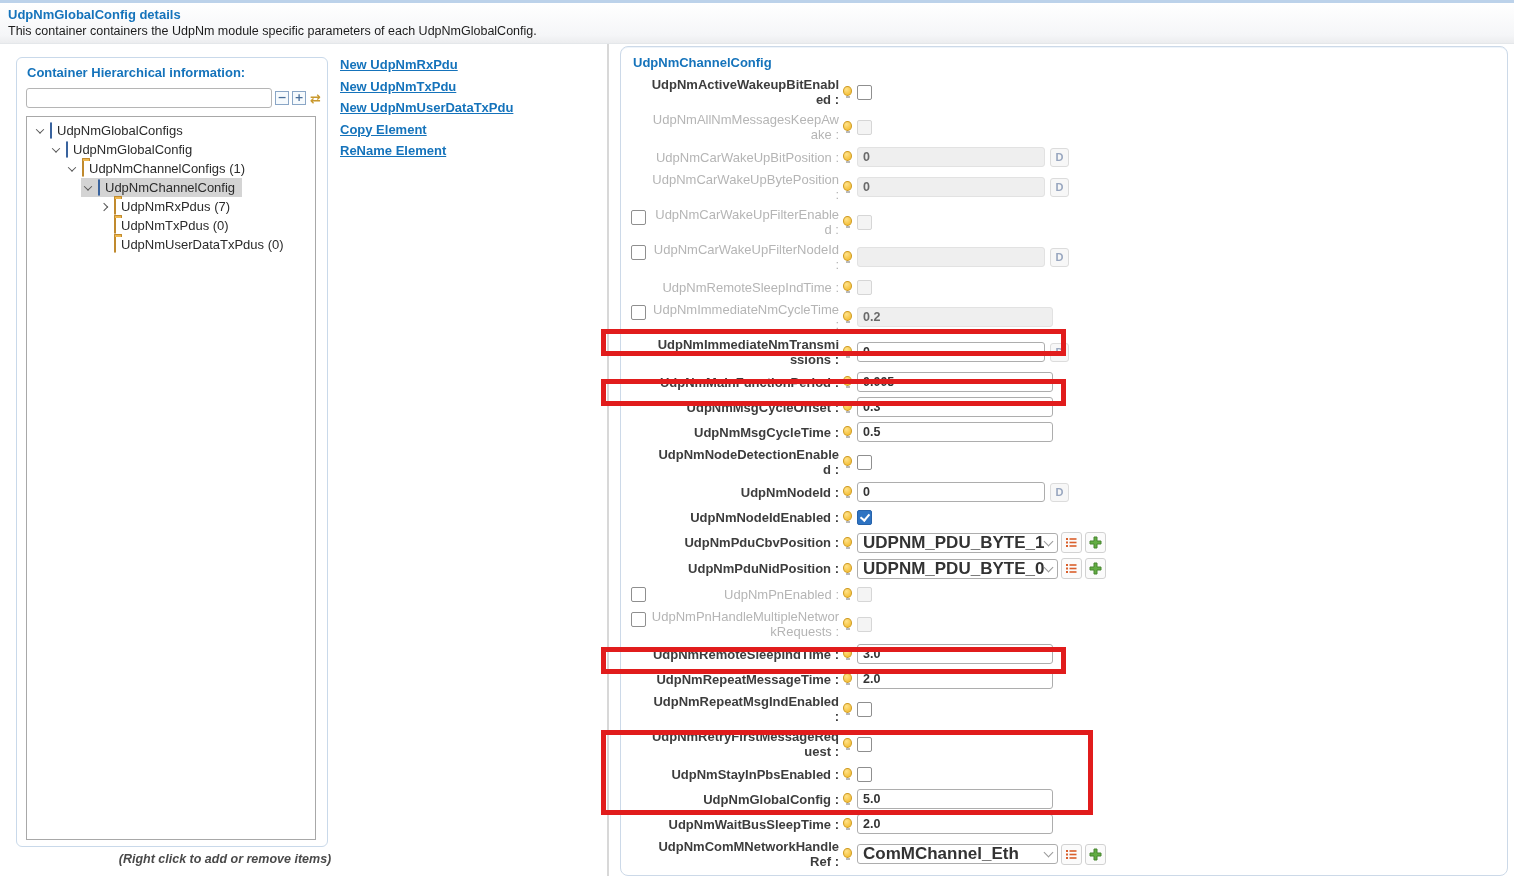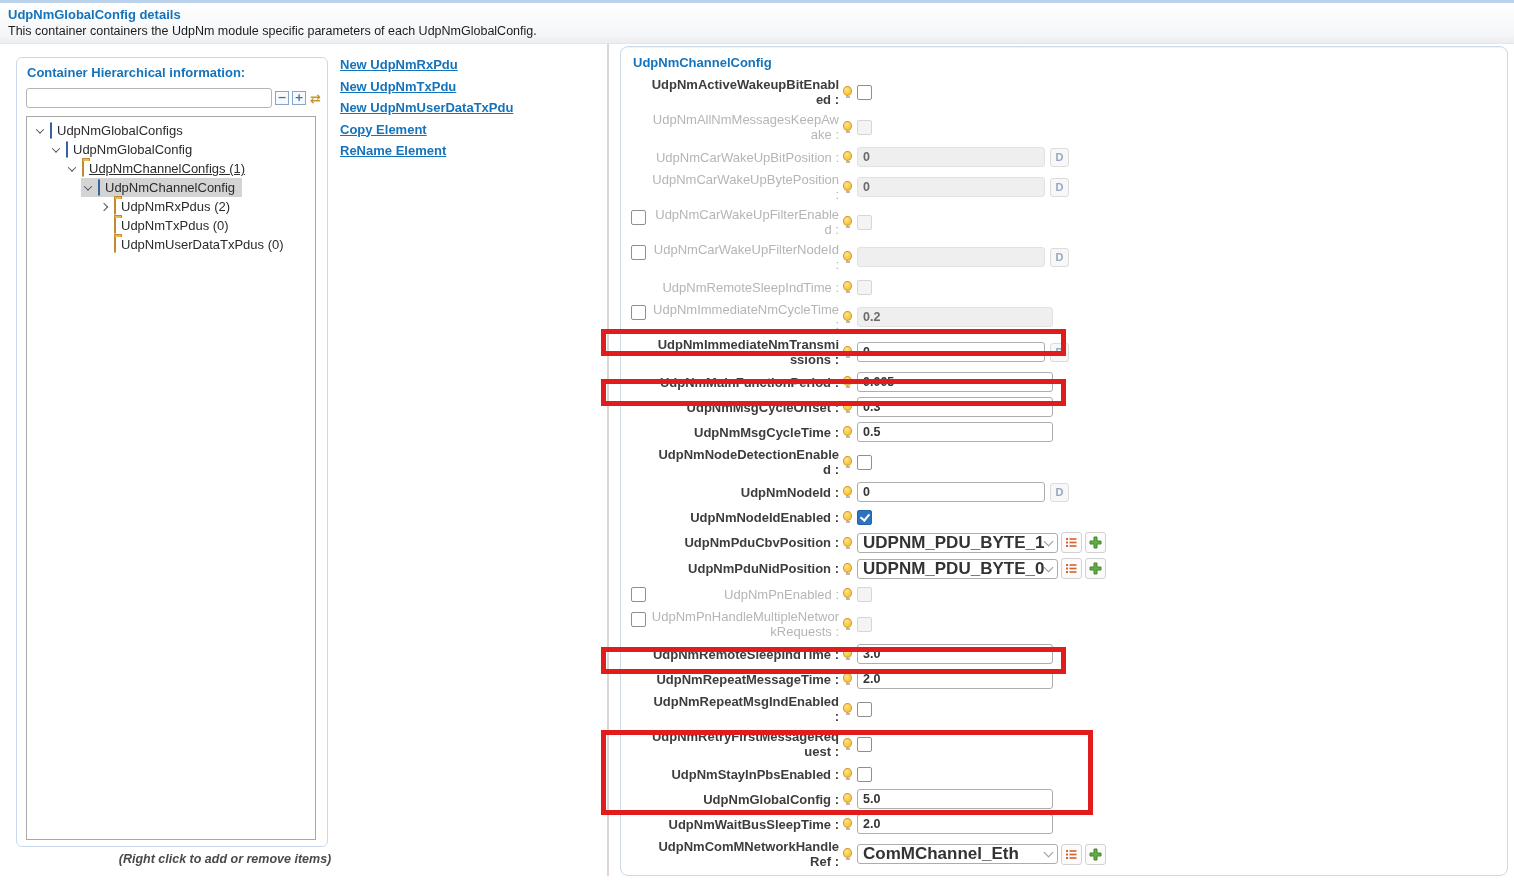--- a/index.html
+++ b/index.html
@@ -127,7 +127,7 @@
           <span class="tlabel">UdpNmGlobalConfig</span>
         </span>
       </div>
-      <div class="trow" style="padding-left: 38px; text-decoration: underline;">
+      <div class="trow" style="padding-left: 38px;">
         <span class="tin">
           <span class="chev exp"></span>
           <span class="ticon"><span class="ifolder"></span></span>

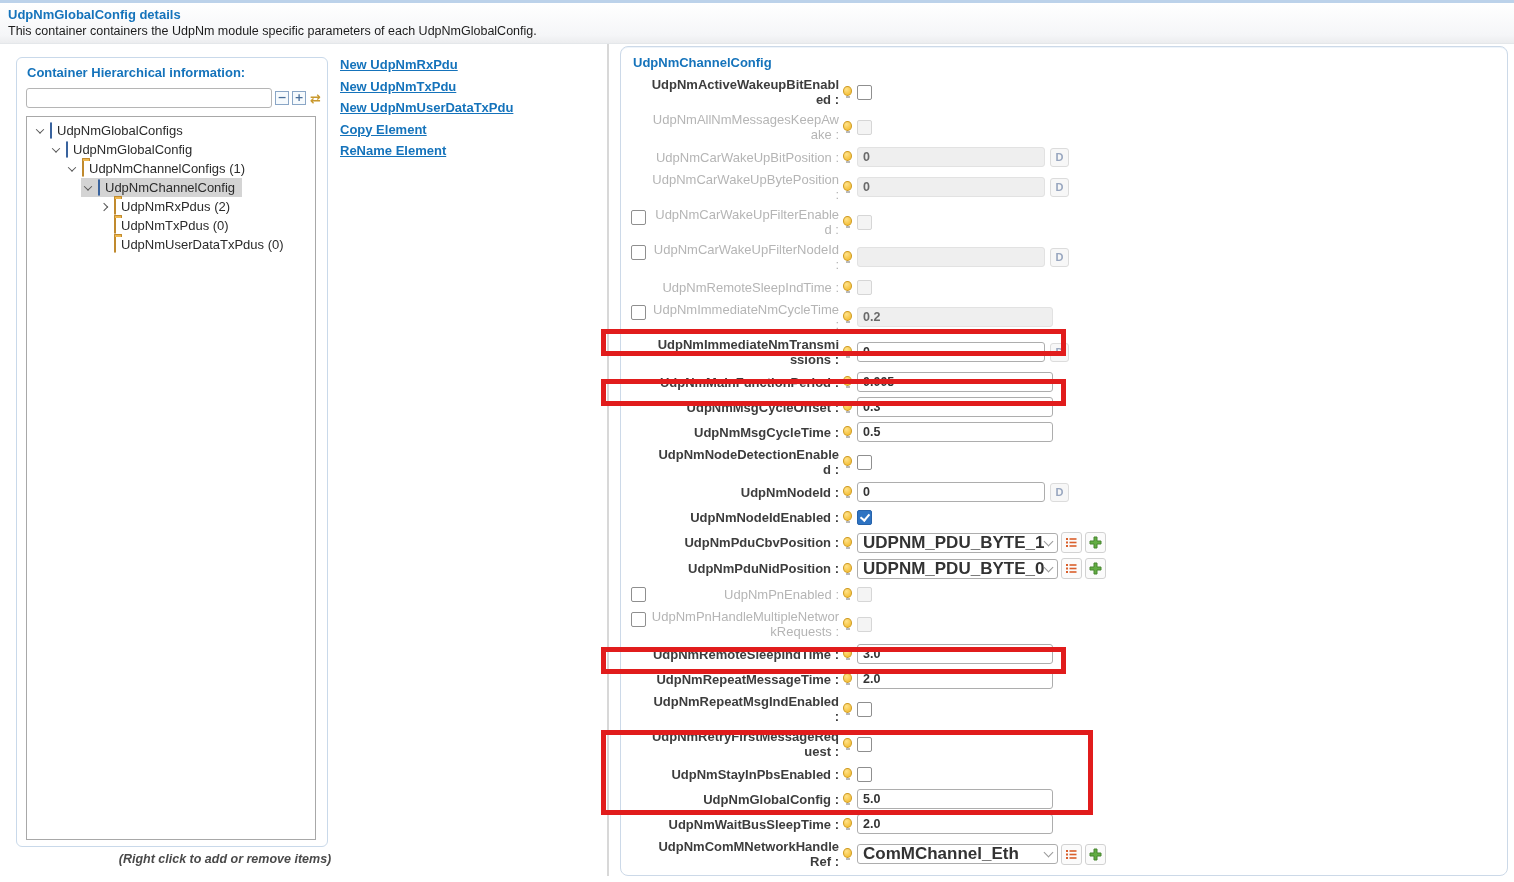--- a/index.html
+++ b/index.html
@@ -145,7 +145,7 @@
         <span class="tin">
           <span class="chev col"></span>
           <span class="ticon"><span class="ifolder"></span></span>
-          <span class="tlabel">UdpNmRxPdus (2)</span>
+          <span class="tlabel">UdpNmRxPdus (7)</span>
         </span>
       </div>
       <div class="trow" style="padding-left: 70px;">

